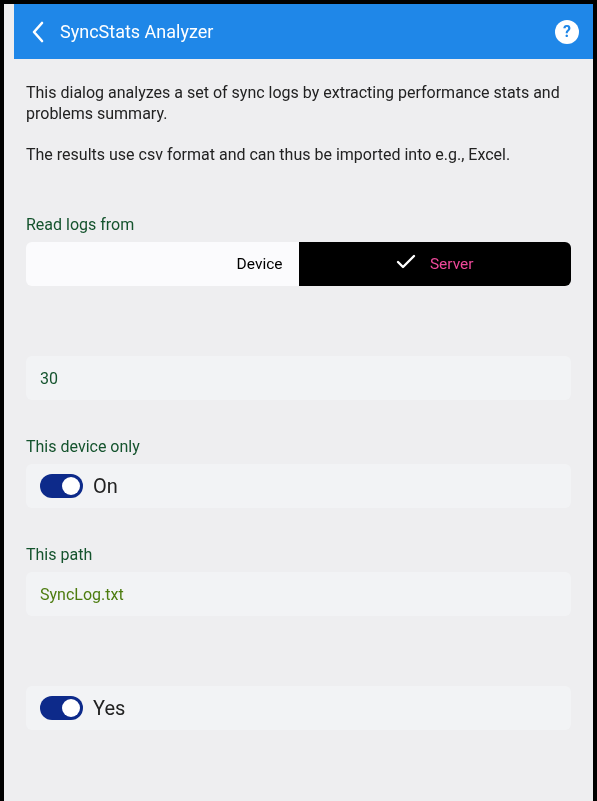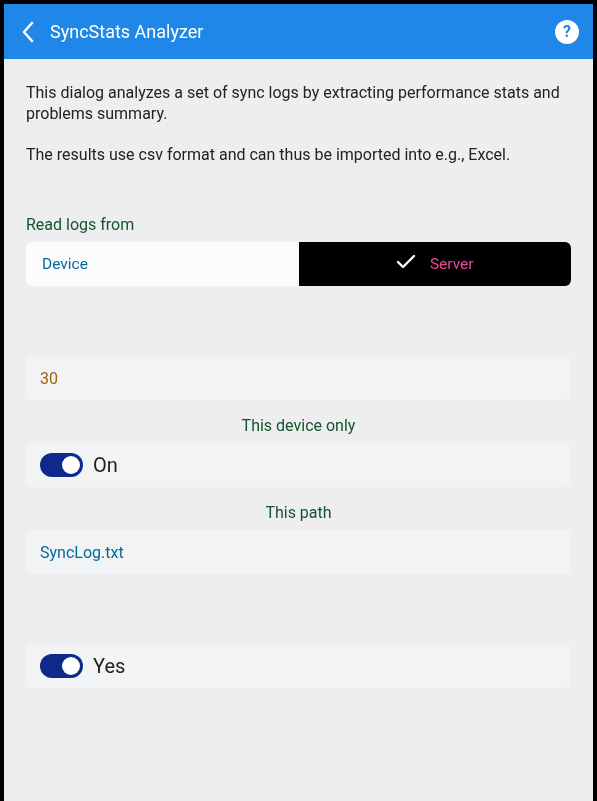--- a/index.html
+++ b/index.html
@@ -30,6 +30,7 @@
       padding: 0 12px;
       color: #fff;
       position: relative;
+      margin-left: 10px;
     }
     .back-btn {
       width: 24px;

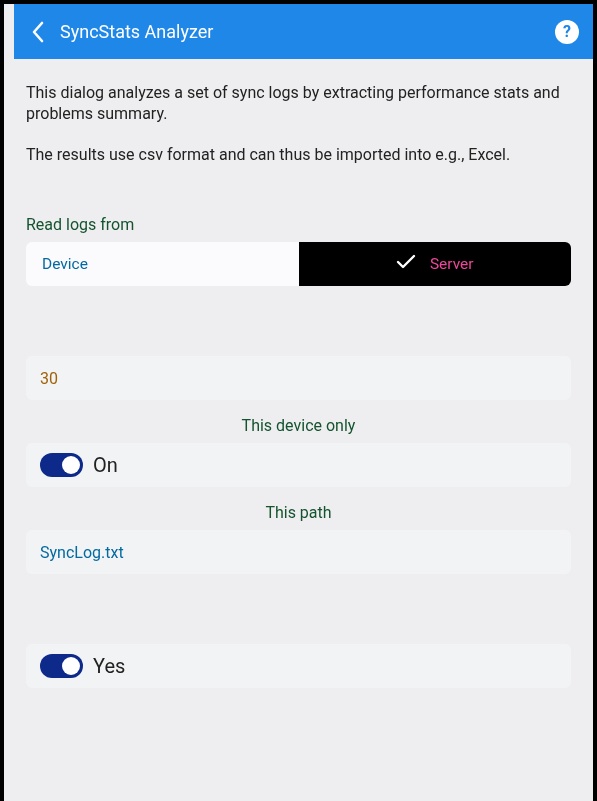--- a/index.html
+++ b/index.html
@@ -102,7 +102,8 @@
     }
     .seg-item.unselected {
       background: #fbfbfd;
-      color: #0369a1;
+      color: #000000;
+      justify-content: flex-end;
     }
     .seg-item.selected {
       background: #000;

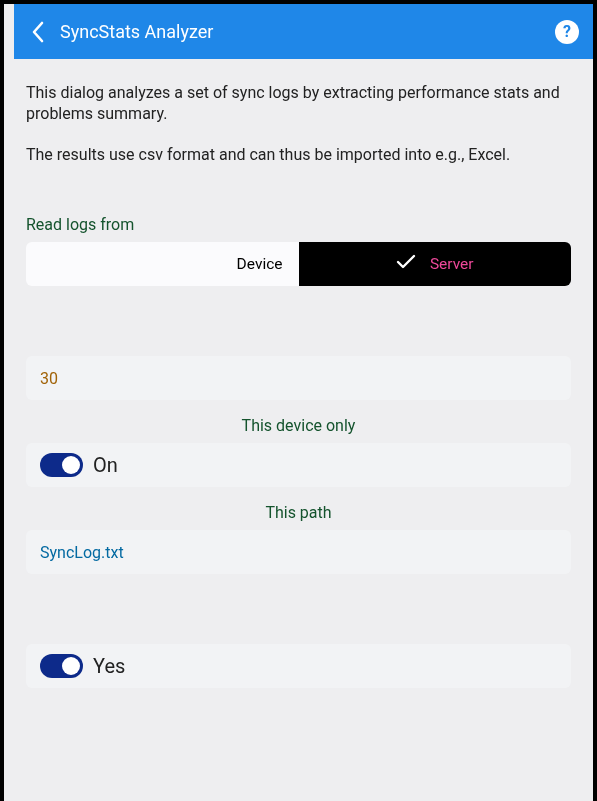--- a/index.html
+++ b/index.html
@@ -120,7 +120,7 @@
       align-items: center;
       padding: 0 14px;
       font-size: 16px;
-      color: #a16207;
+      color: #14532d;
     }
     .text-input-wrap.placeholder { color: #0369a1; }
 

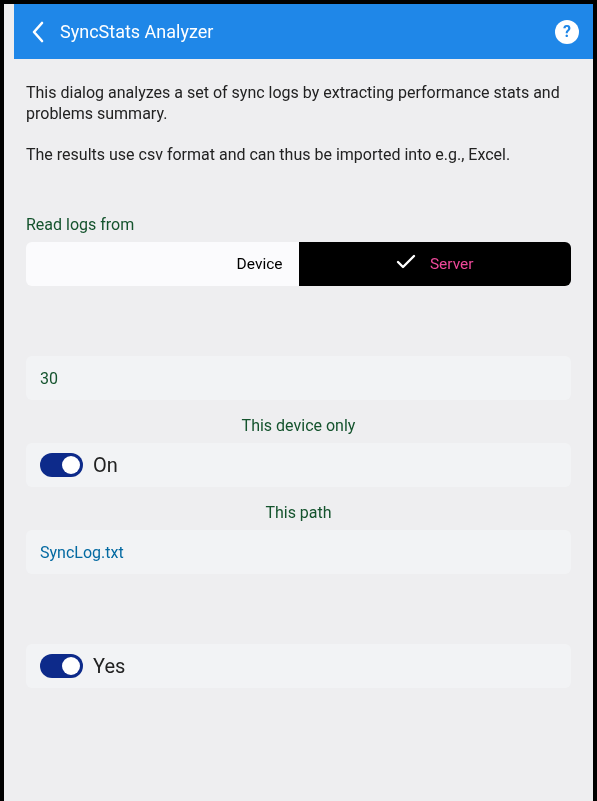--- a/index.html
+++ b/index.html
@@ -82,7 +82,7 @@
     }
 
     .section-gap-lg { margin-top: 50px; }
-    .section-gap-sm { margin-top: 16px; text-align: center; }
+    .section-gap-sm { margin-top: 37px; }
     .section-gap-xl { margin-top: 70px; }
 
     .seg-control {

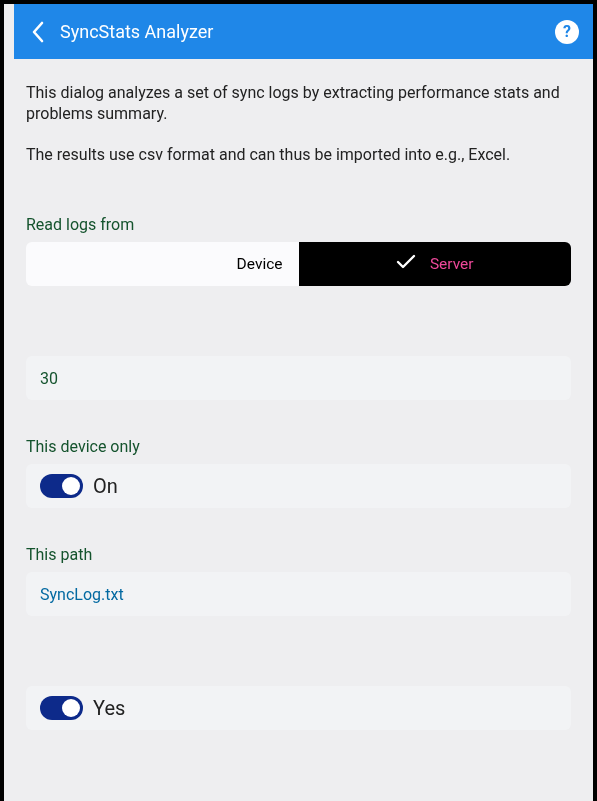--- a/index.html
+++ b/index.html
@@ -122,7 +122,7 @@
       font-size: 16px;
       color: #14532d;
     }
-    .text-input-wrap.placeholder { color: #0369a1; }
+    .text-input-wrap.placeholder { color: #4d7c0f; }
 
     .toggle-row {
       background: #f2f3f5;

